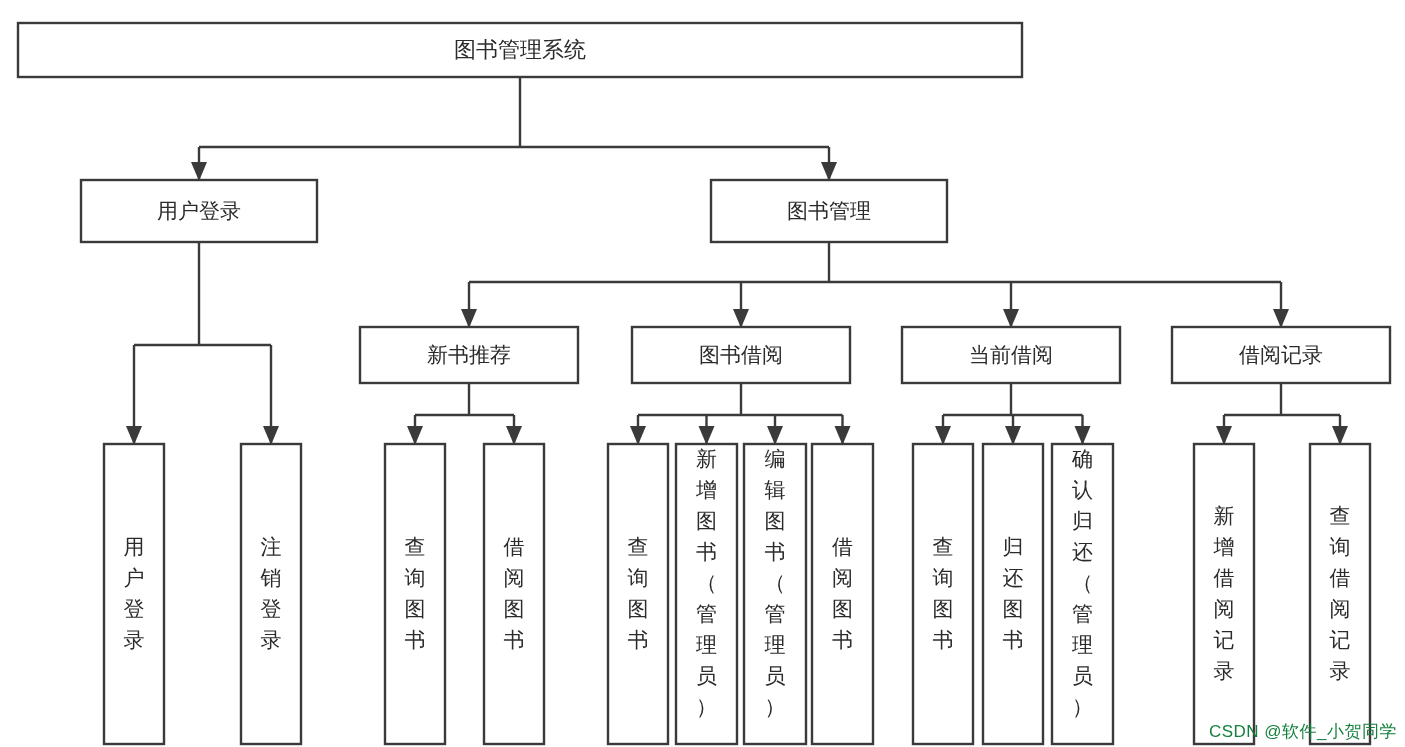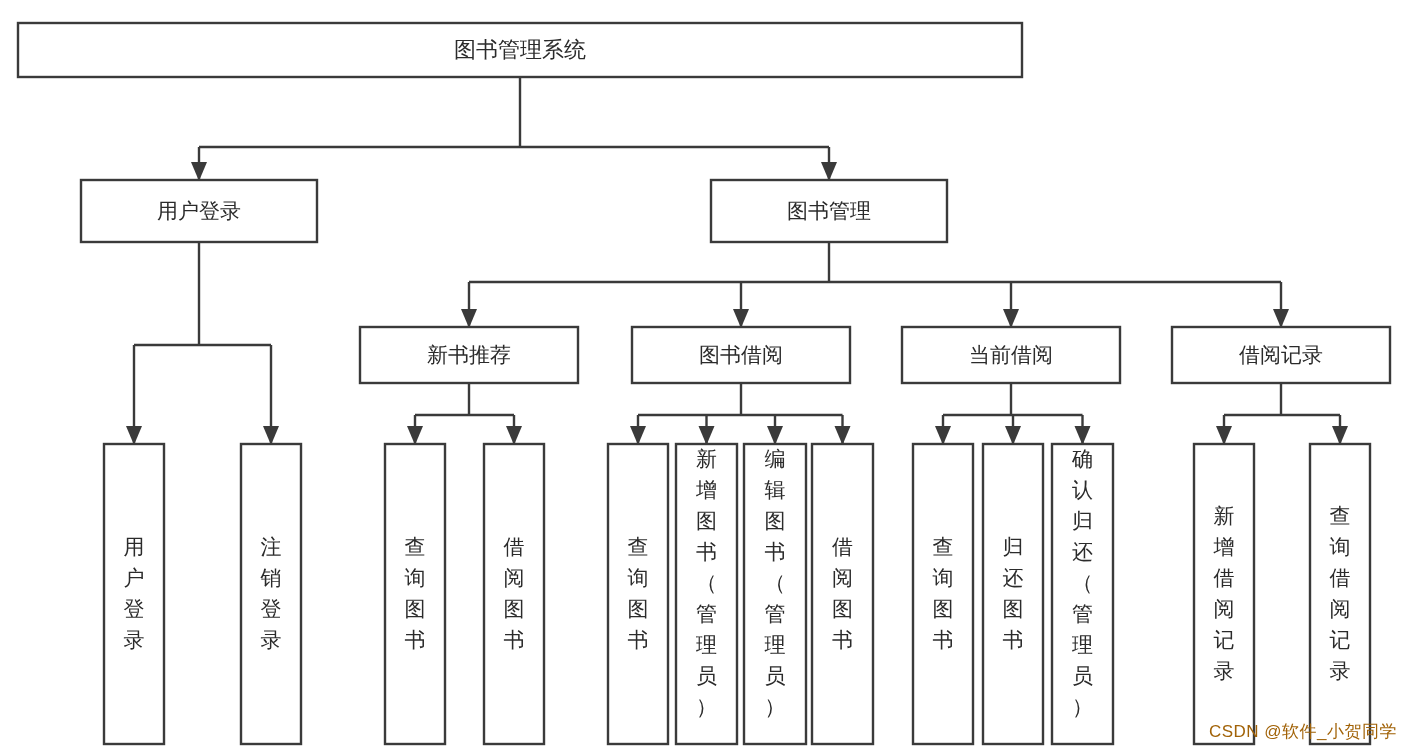--- a/index.html
+++ b/index.html
@@ -58,7 +58,7 @@
     bottom: 4px;
     font-family: "Liberation Sans", "DejaVu Sans", sans-serif;
     font-size: 17px;
-    color: #a16207;
+    color: #15803d;
     white-space: nowrap;
     letter-spacing: 0.5px;
     pointer-events: none;

